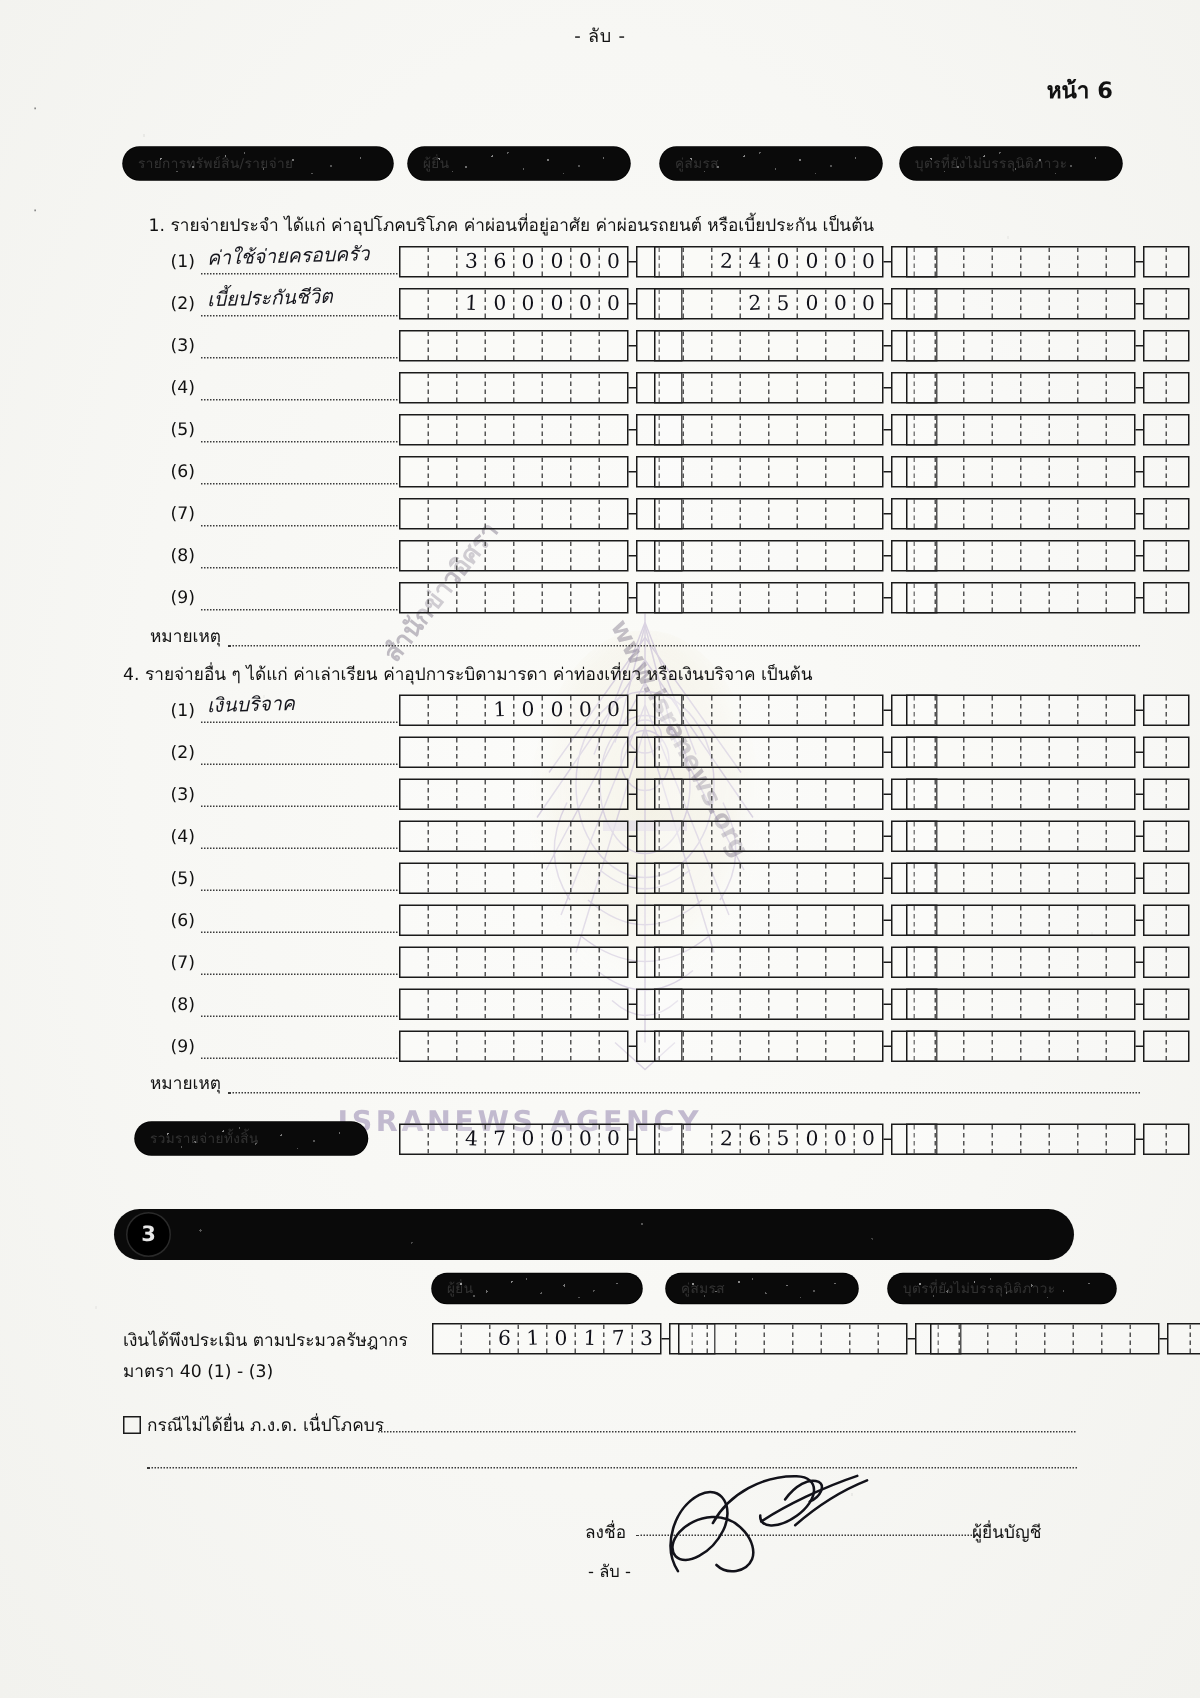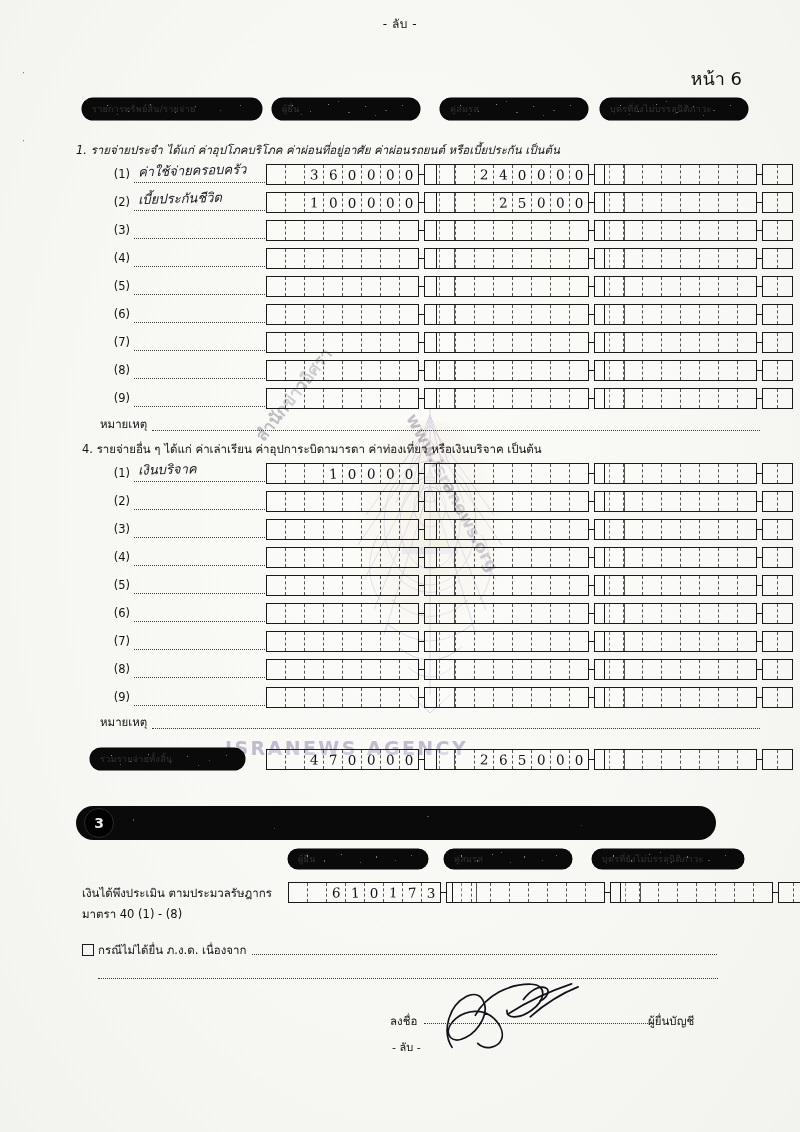--- a/index.html
+++ b/index.html
@@ -39,7 +39,7 @@
     text-align:center;font-size:12px;letter-spacing:.5px;
   }
   .page-no{
-    position:absolute;right:58px;top:64px;font-size:18px;
+    position:absolute;right:58px;top:48px;font-size:15px;font-weight:bold;
   }
 
   

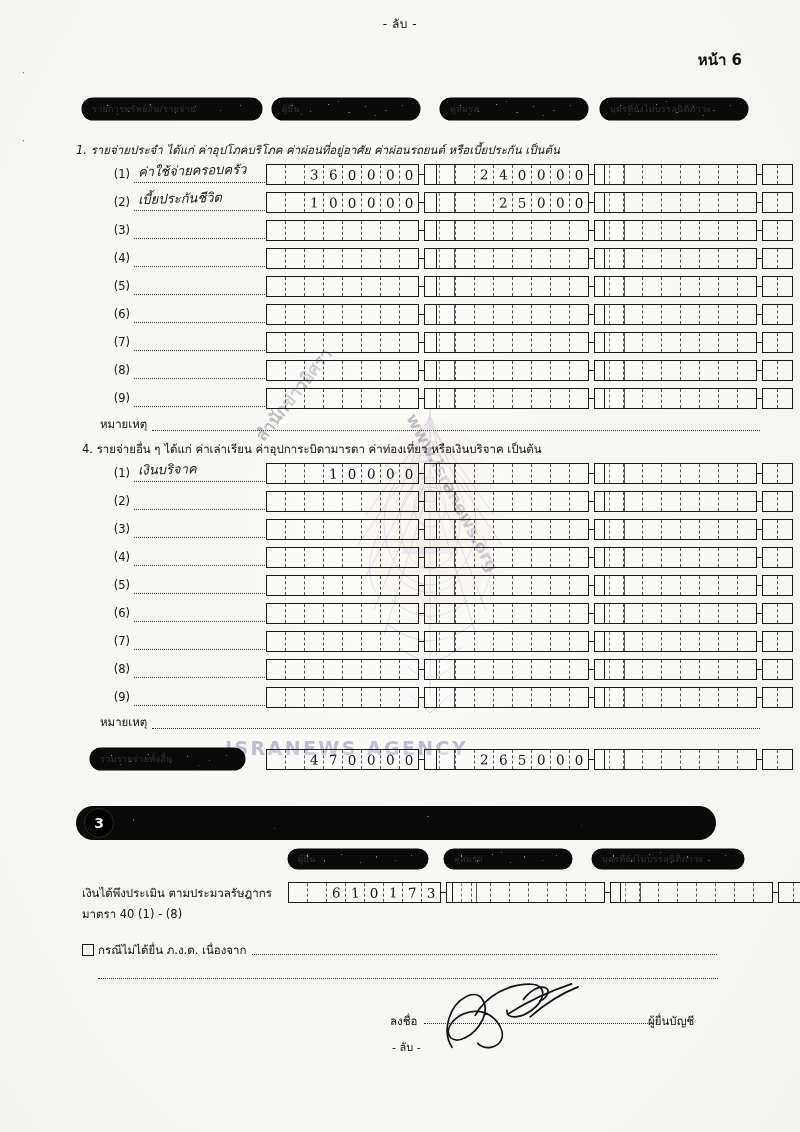--- a/index.html
+++ b/index.html
@@ -256,7 +256,7 @@
     <span class="redact-lbl">บุตรที่ยังไม่บรรลุนิติภาวะ</span>
   </div>
 
-  <div class="sec-head" style="left:76px;top:141px;font-style:italic;">1. รายจ่ายประจำ ได้แก่ ค่าอุปโภคบริโภค ค่าผ่อนที่อยู่อาศัย ค่าผ่อนรถยนต์ หรือเบี้ยประกัน เป็นต้น</div>
+  <div class="sec-head" style="left:99px;top:141px;">1. รายจ่ายประจำ ได้แก่ ค่าอุปโภคบริโภค ค่าผ่อนที่อยู่อาศัย ค่าผ่อนรถยนต์ หรือเบี้ยประกัน เป็นต้น</div>
   <div id="s1-rows">
       <div class="row" style="left: 100px; top: 164px; width: 165px;">
         <span class="row-no">(1)</span>

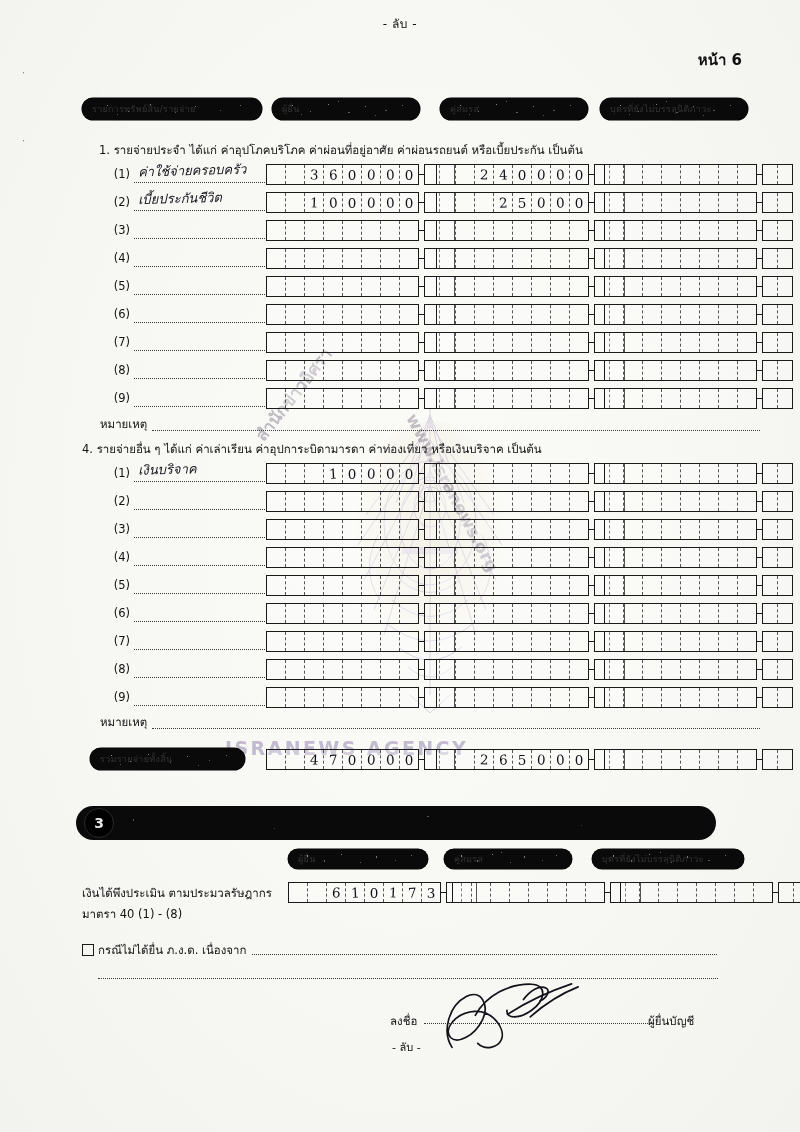--- a/index.html
+++ b/index.html
@@ -1531,7 +1531,7 @@
   </div>
 
   <div class="inc-lbl" style="left:82px;top:884px;">เงินได้พึงประเมิน ตามประมวลรัษฎากร</div>
-  <div class="inc-lbl" style="left:82px;top:905px;">มาตรา 40 (1) - (8)</div>
+  <div class="inc-lbl" style="left:82px;top:905px;">มาตรา 40 (1) - (3)</div>
   <div id="income-money">
       <div class="money" style="left: 288px; top: 882px; position: absolute;">
         <div class="grid">

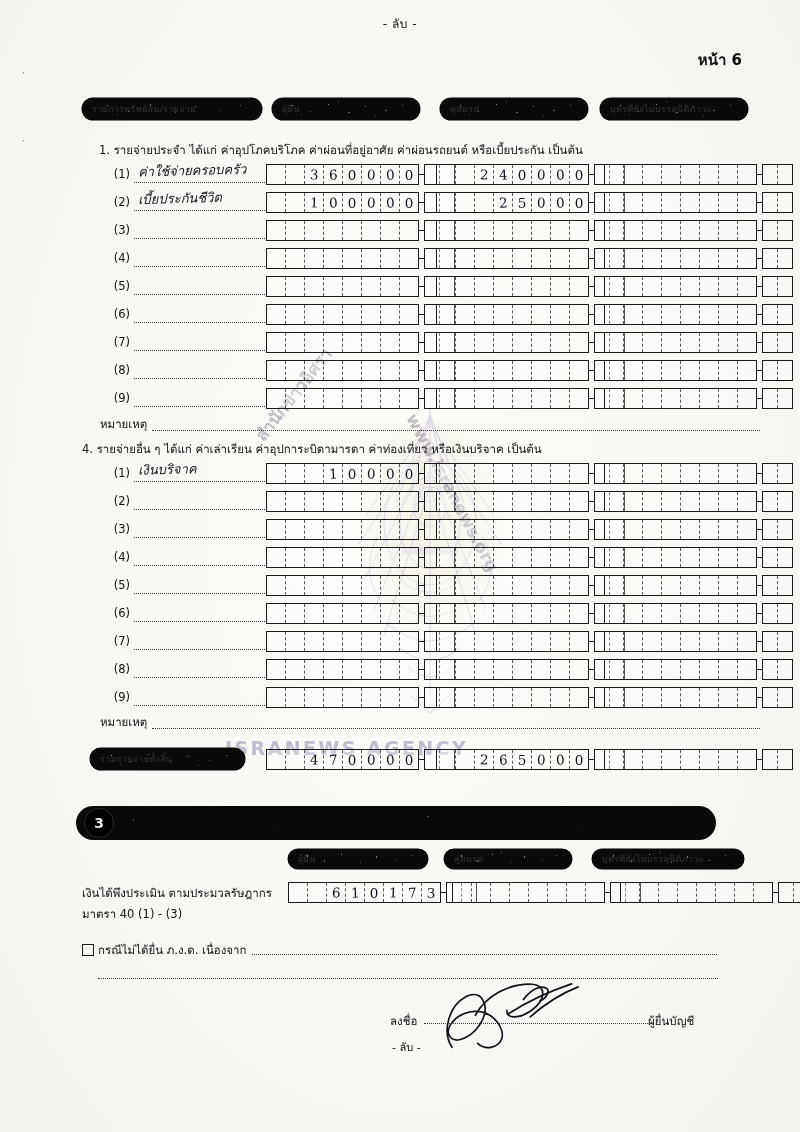--- a/index.html
+++ b/index.html
@@ -1605,7 +1605,7 @@
     </div>
 
   <div class="chk" style="left:82px;top:944px;"></div>
-  <div class="inc-lbl" style="left:98px;top:941px;">กรณีไม่ได้ยื่น ภ.ง.ด. เนื่องจาก</div>
+  <div class="inc-lbl" style="left:98px;top:941px;">กรณีไม่ได้ยื่น ภ.ง.ด. เนื่ปโภคบร</div>
   <div class="sig-dots" style="left:252px;top:954px;width:465px;"></div>
   <div class="sig-dots" style="left:98px;top:978px;width:620px;"></div>
 

